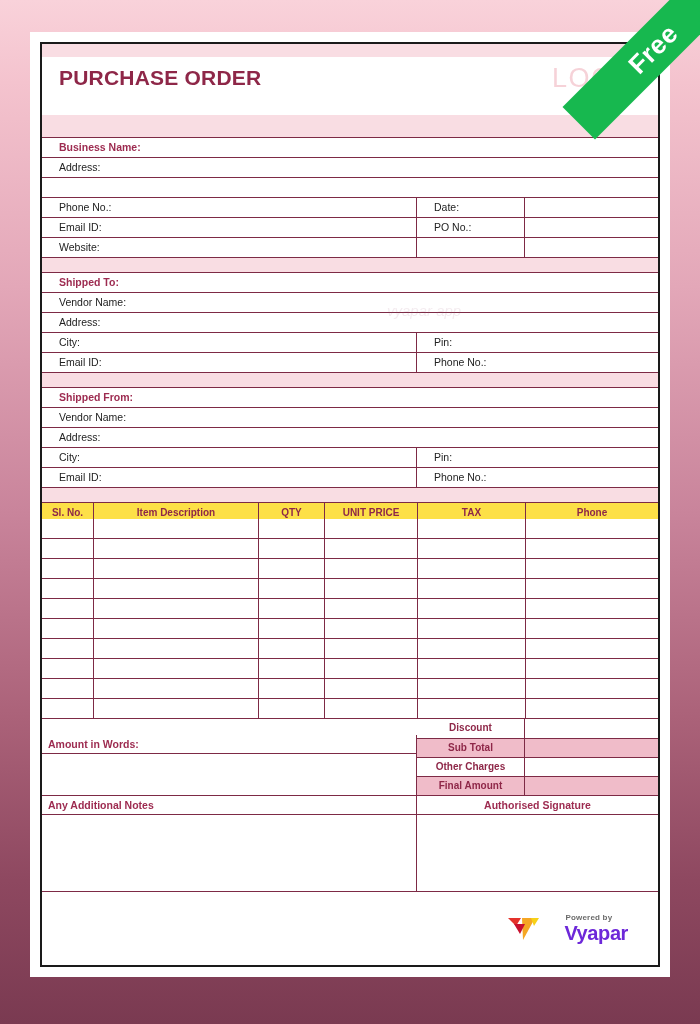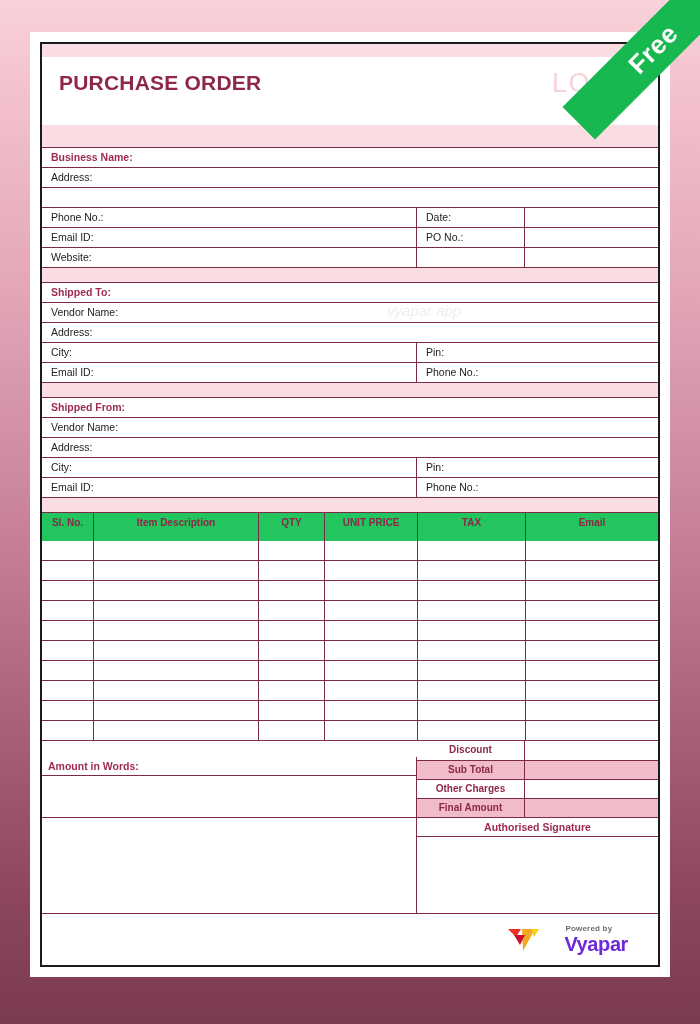--- a/index.html
+++ b/index.html
@@ -52,7 +52,7 @@
   .band-pink-lg  { background: #f9dde3; height: 22px; flex: none; }
 
   .title-row {
-    height: 68px;
+    height: 58px;
     background: #ffffff;
     display: flex;
     align-items: center;

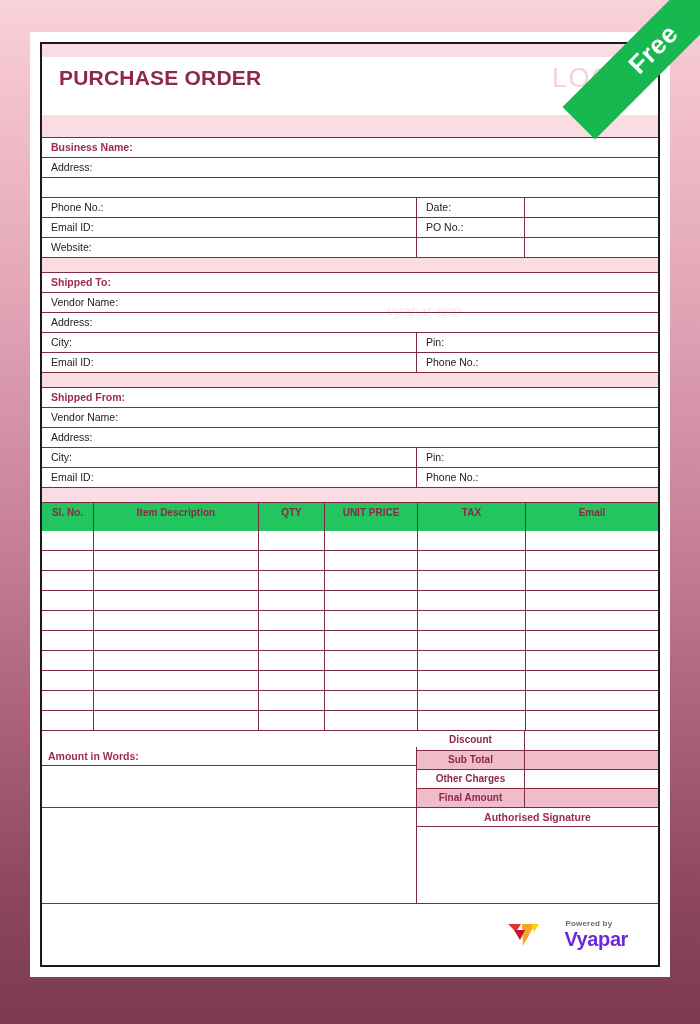--- a/index.html
+++ b/index.html
@@ -82,7 +82,7 @@
   }
   .cell {
     border-right: 1.5px solid #7d2a45;
-    padding: 2px 4px 2px 9px;
+    padding: 2px 4px 2px 17px;
     font-size: 10.5px;
     color: #222222;
     line-height: 15px;

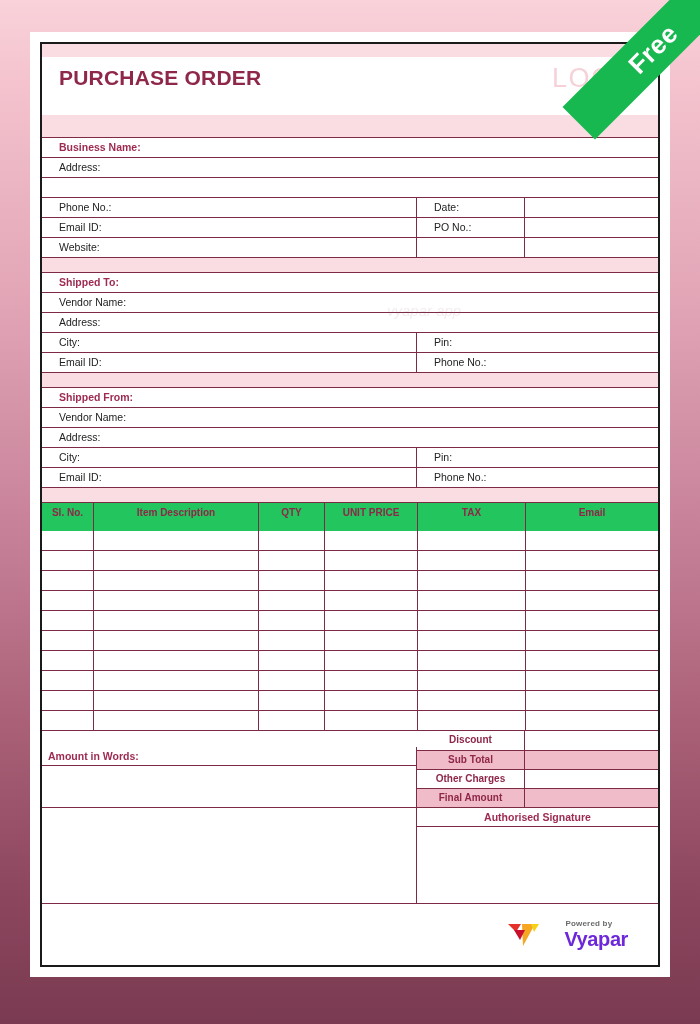--- a/index.html
+++ b/index.html
@@ -117,12 +117,12 @@
   }
   .ic:last-child { border-right: none; }
   .item-head .ic {
-    background: #22c55e;
+    background: #fde047;
     color: #8e2748;
     font-weight: bold;
     text-align: center;
     font-size: 10px;
-    height: 28px;
+    height: 16px;
     line-height: 19px;
   }
 

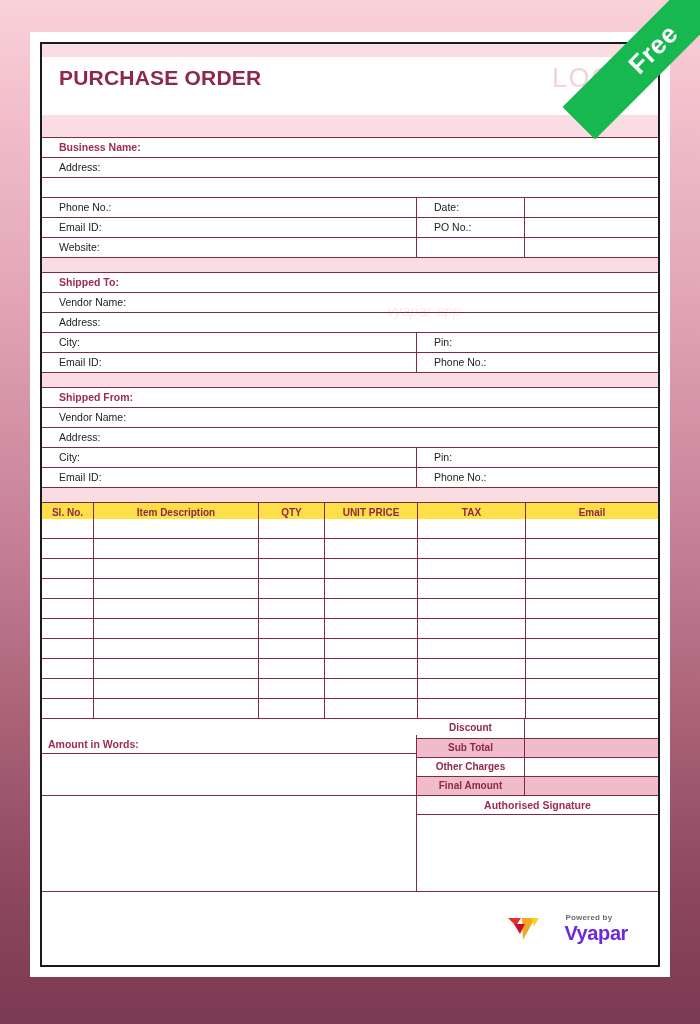--- a/index.html
+++ b/index.html
@@ -348,7 +348,7 @@
         <div class="ic c-qty">QTY</div>
         <div class="ic c-price">UNIT PRICE</div>
         <div class="ic c-tax">TAX</div>
-        <div class="ic c-total">Email</div>
+        <div class="ic c-total">Phone</div>
       </div>
       <div id="items-body">
           <div class="item-row">

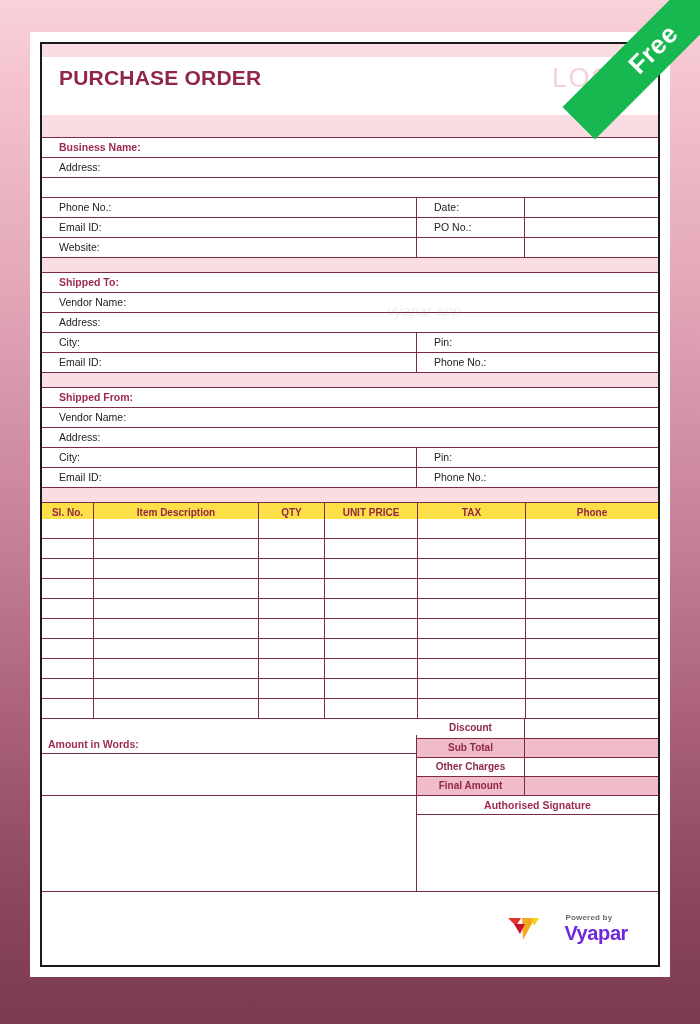--- a/index.html
+++ b/index.html
@@ -461,6 +461,7 @@
 
     <div class="notes-wrap">
       <div class="notes-col">
+        <div class="nhead">Any Additional Notes</div>
         <div class="nbody"></div>
       </div>
       <div class="sign-col">

